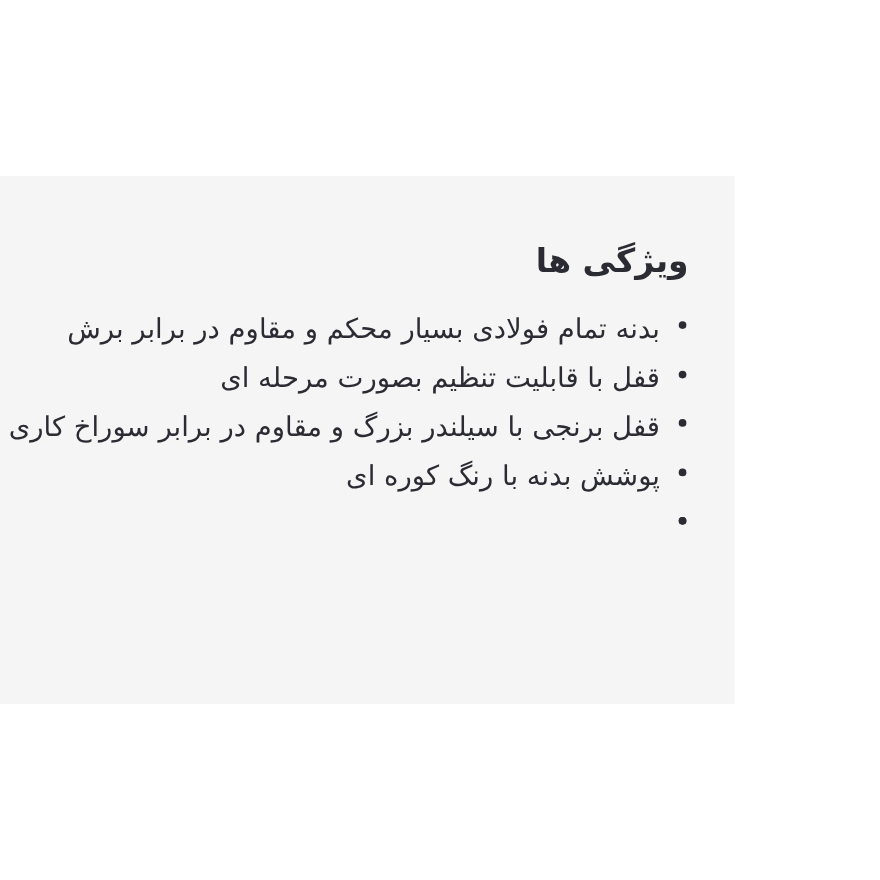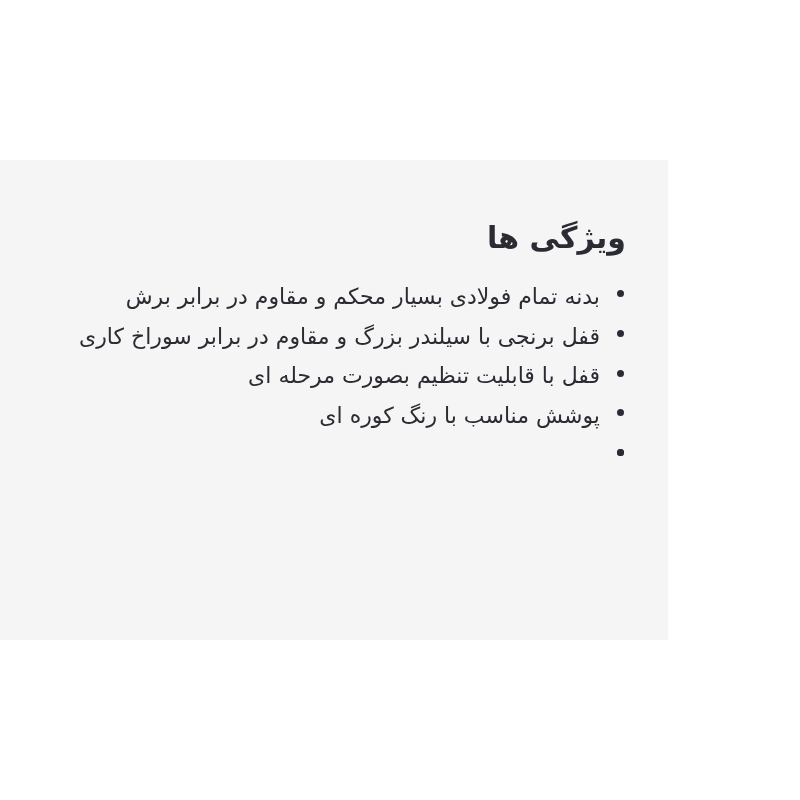--- a/index.html
+++ b/index.html
@@ -48,7 +48,7 @@
   }
   ul.features-list li {
     position: relative;
-    font-size: 22px;
+    font-size: 25px;
     color: #2b2b33;
     line-height: 1.62;
     text-align: right;

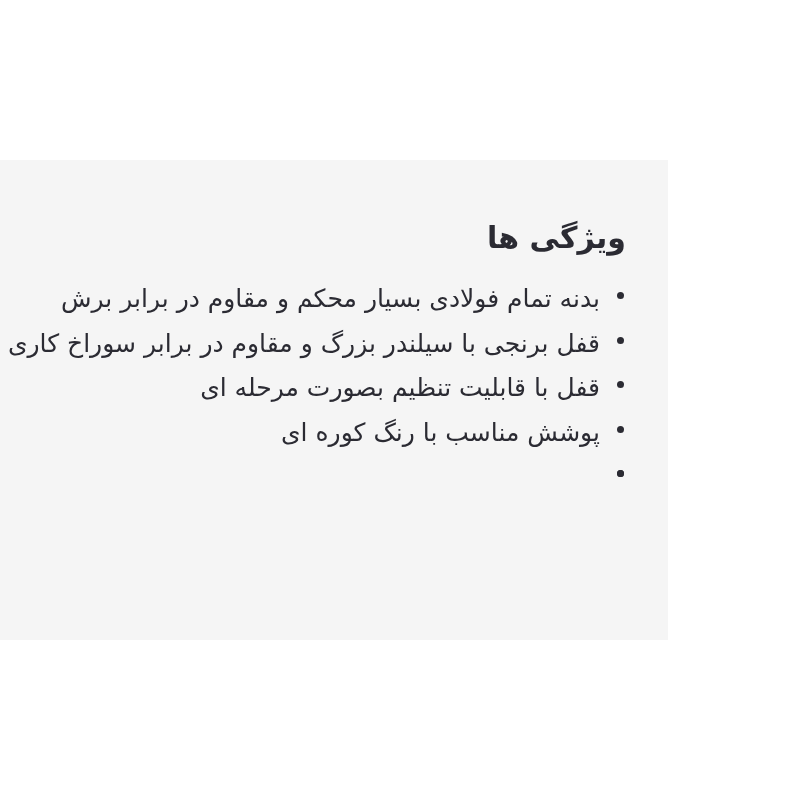--- a/index.html
+++ b/index.html
@@ -80,11 +80,11 @@
       </li>
       <li>
         <span class="bullet"></span>
-        <span>قفل برنجی با سیلندر بزرگ و مقاوم در برابر سوراخ کاری</span>
+        <span>قفل با قابلیت تنظیم بصورت مرحله ای</span>
       </li>
       <li>
         <span class="bullet"></span>
-        <span>قفل با قابلیت تنظیم بصورت مرحله ای</span>
+        <span>قفل برنجی با سیلندر بزرگ و مقاوم در برابر سوراخ کاری</span>
       </li>
       <li>
         <span class="bullet"></span>

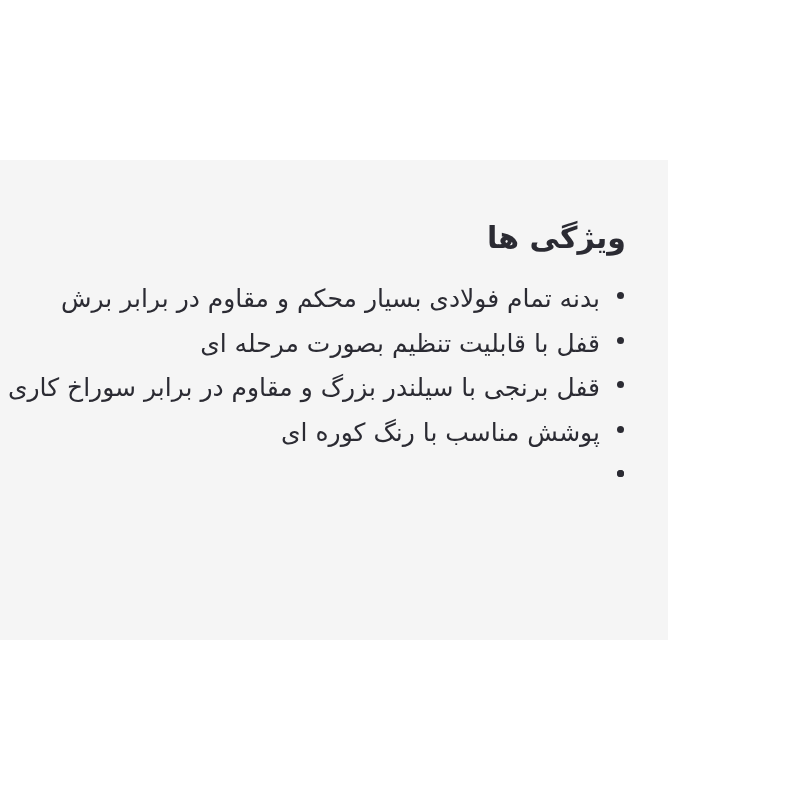--- a/index.html
+++ b/index.html
@@ -88,7 +88,7 @@
       </li>
       <li>
         <span class="bullet"></span>
-        <span>پوشش مناسب با رنگ کوره ای</span>
+        <span>پوشش بدنه با رنگ کوره ای</span>
       </li>
       <li>
         <span class="bullet"></span>

